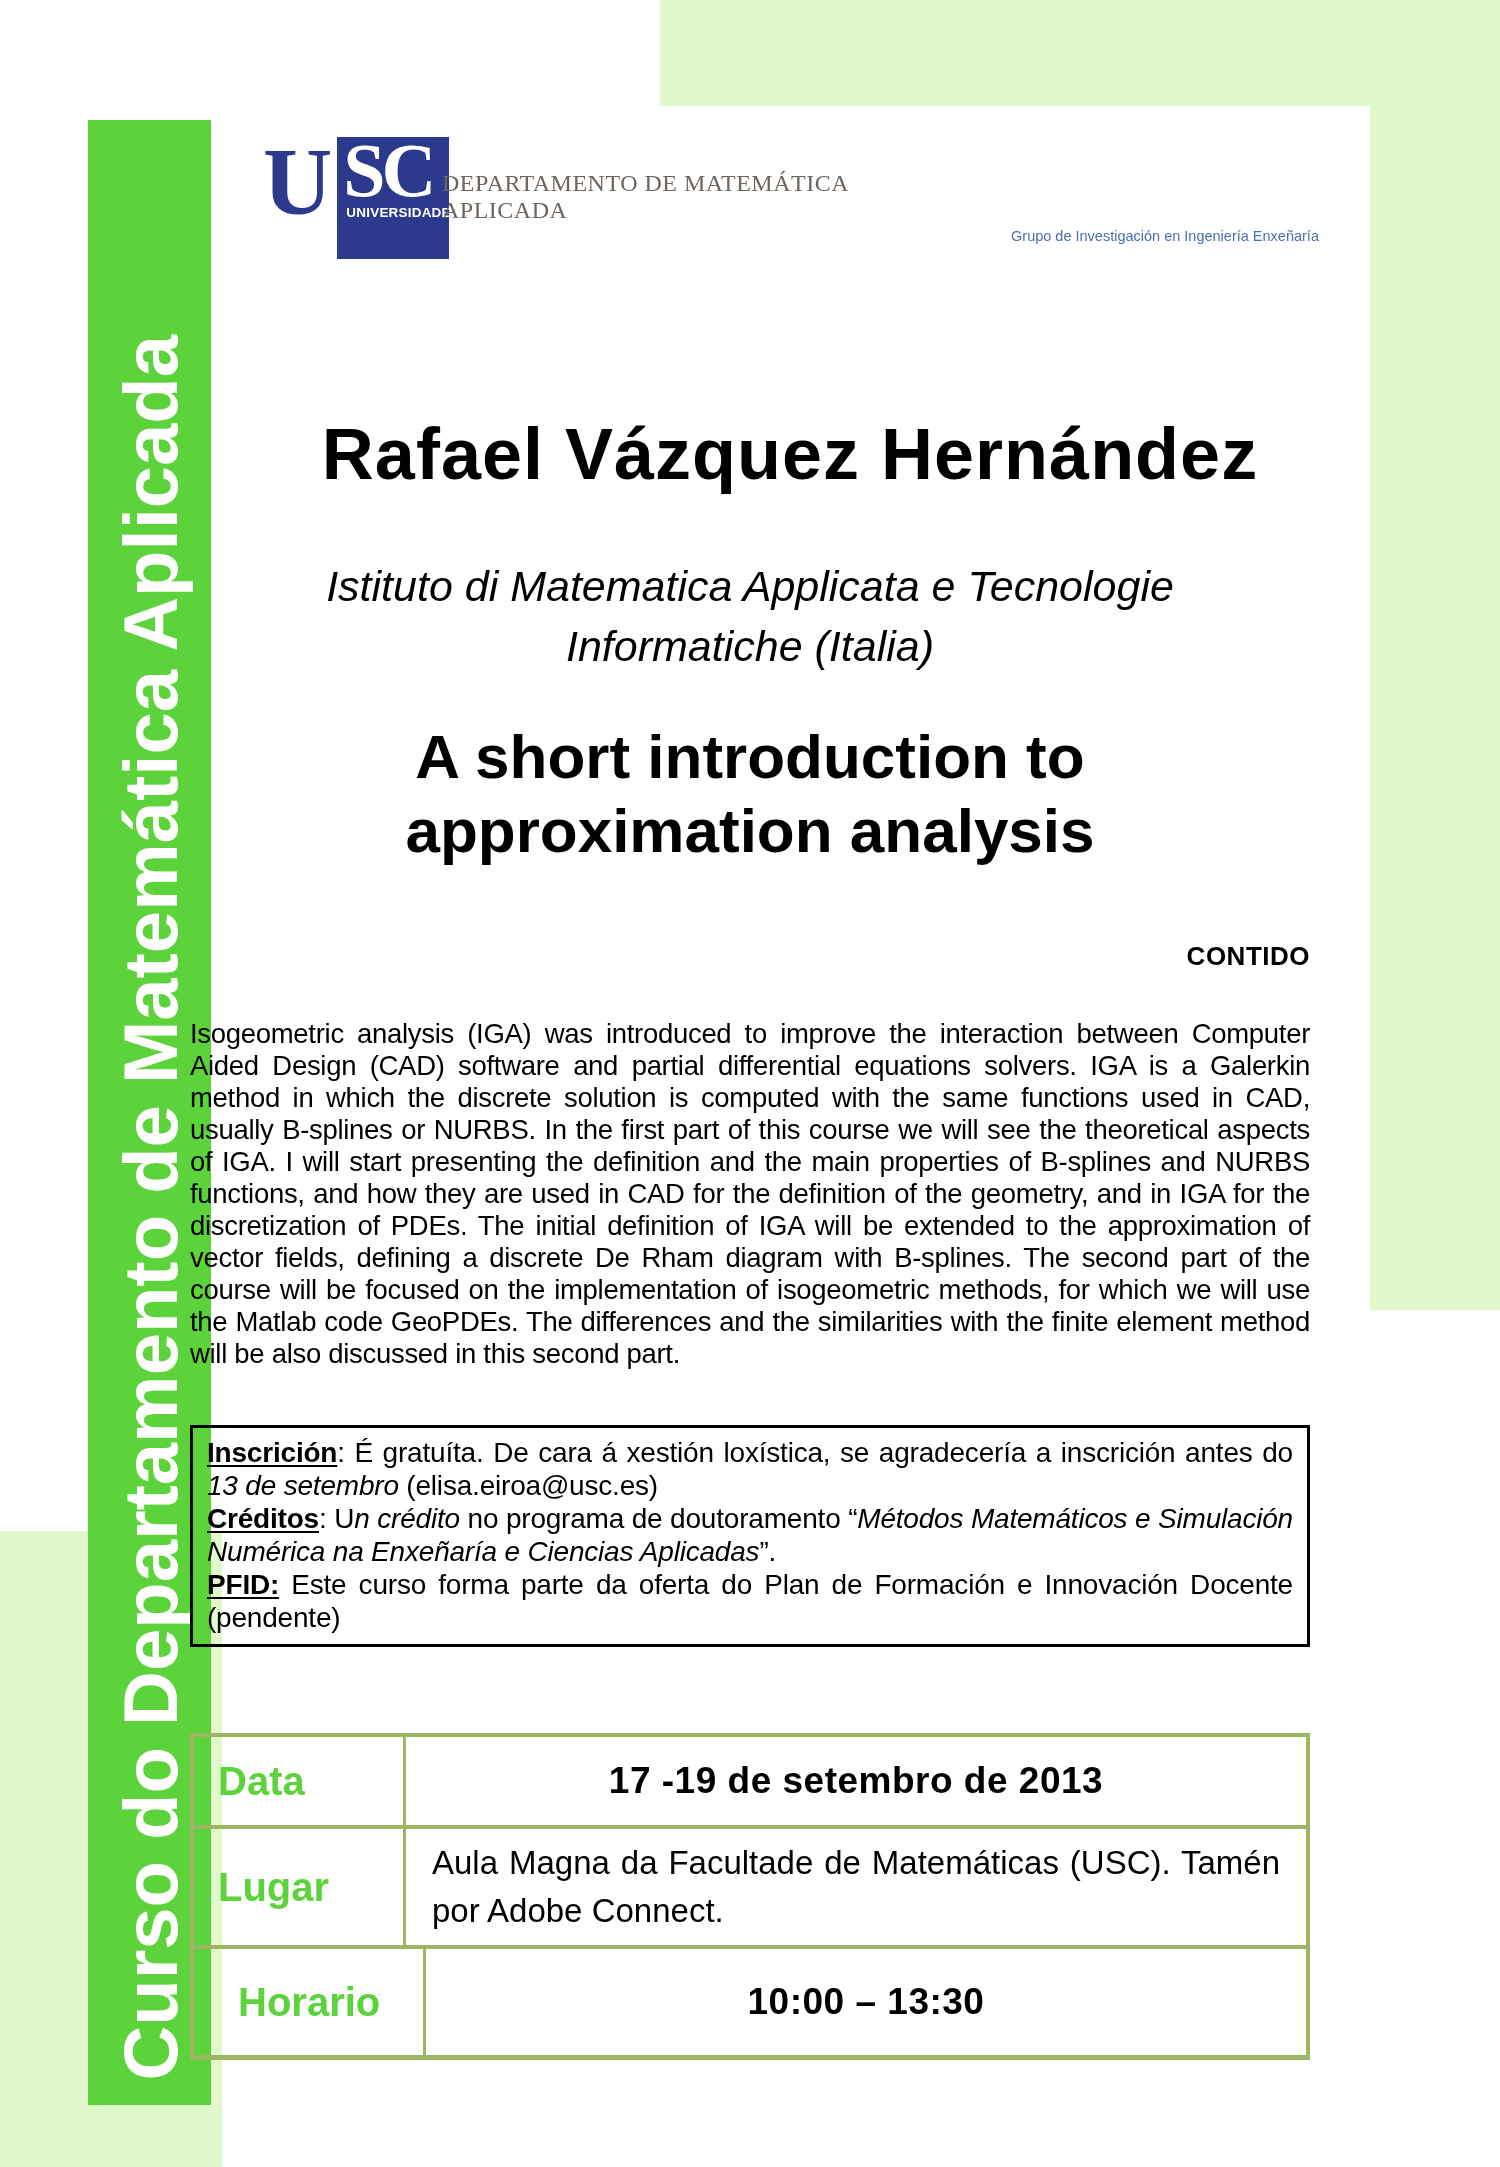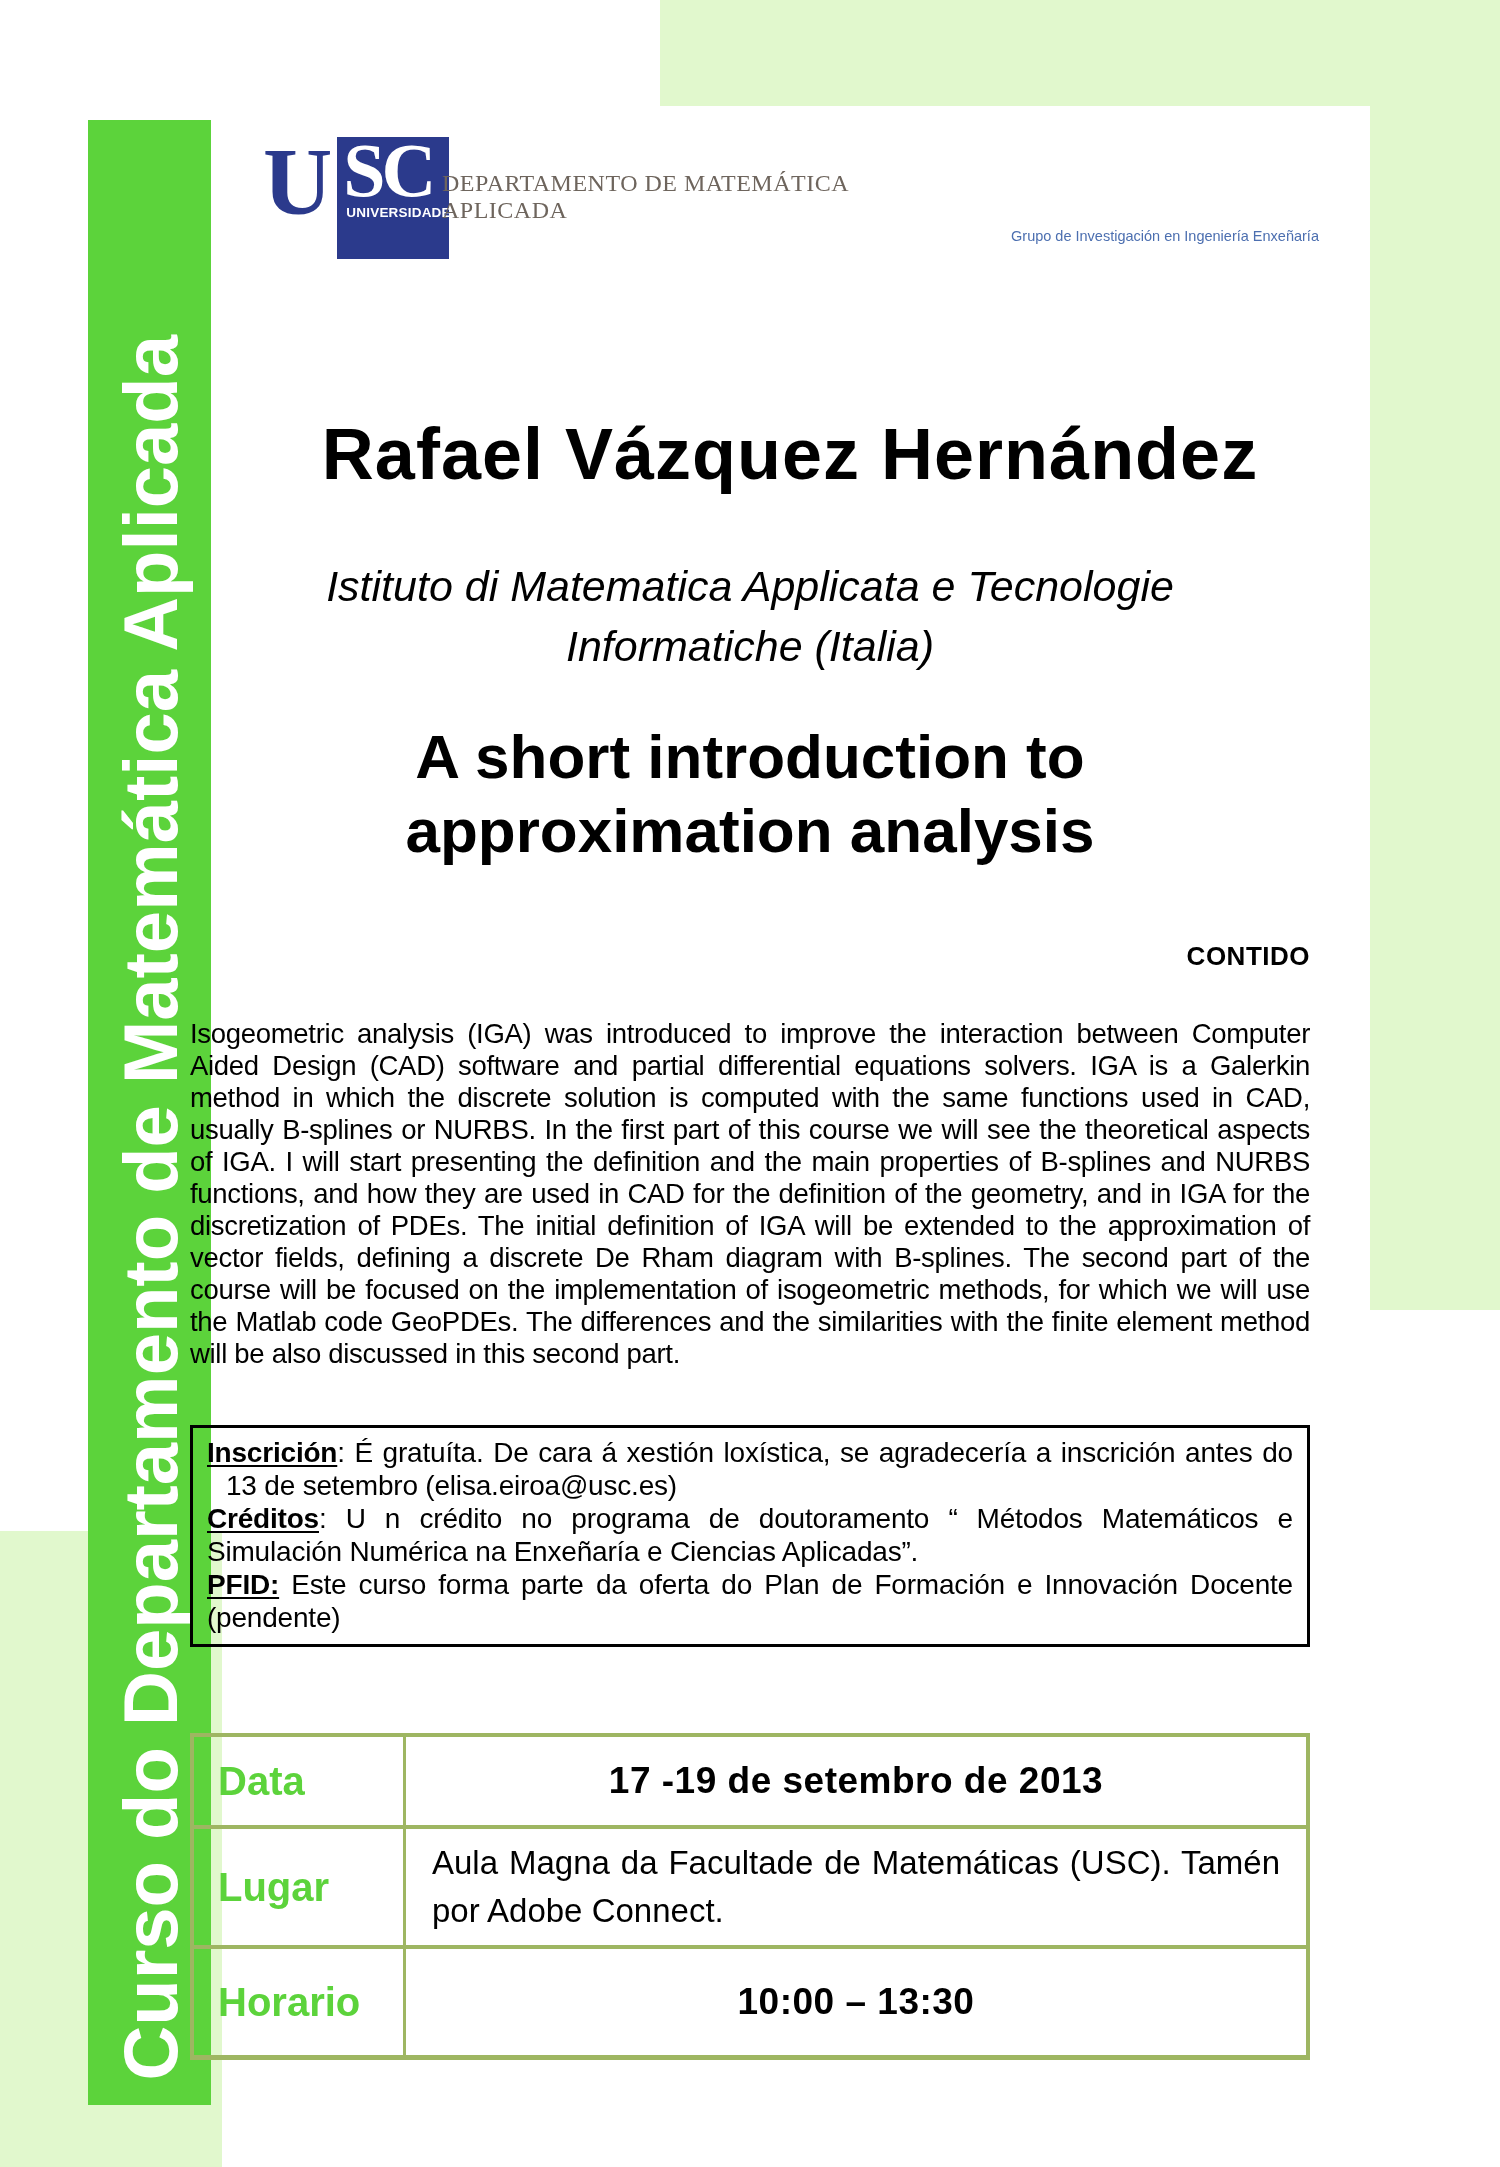--- a/index.html
+++ b/index.html
@@ -53,7 +53,7 @@
   .info-box{position:absolute;left:190px;top:1425px;width:1120px;box-sizing:border-box;border:3px solid #000;padding:8px 14px 10px 14px;font-size:28px;line-height:33px;text-align:justify;letter-spacing:-0.2px;}
   .info-box p{margin:0;}
   .ib-label{font-weight:bold;text-decoration:underline;text-decoration-thickness:2px;text-underline-offset:3px;}
-  .ib-italic{margin-left:19px;}
+  .ib-italic{font-style:italic;}
   
   .details-table{position:absolute;left:190px;top:1733px;width:1120px;box-sizing:border-box;border:4px solid var(--table-border);border-bottom-width:5px;}
   .dt-row{display:flex;border-bottom:4px solid var(--table-border);}

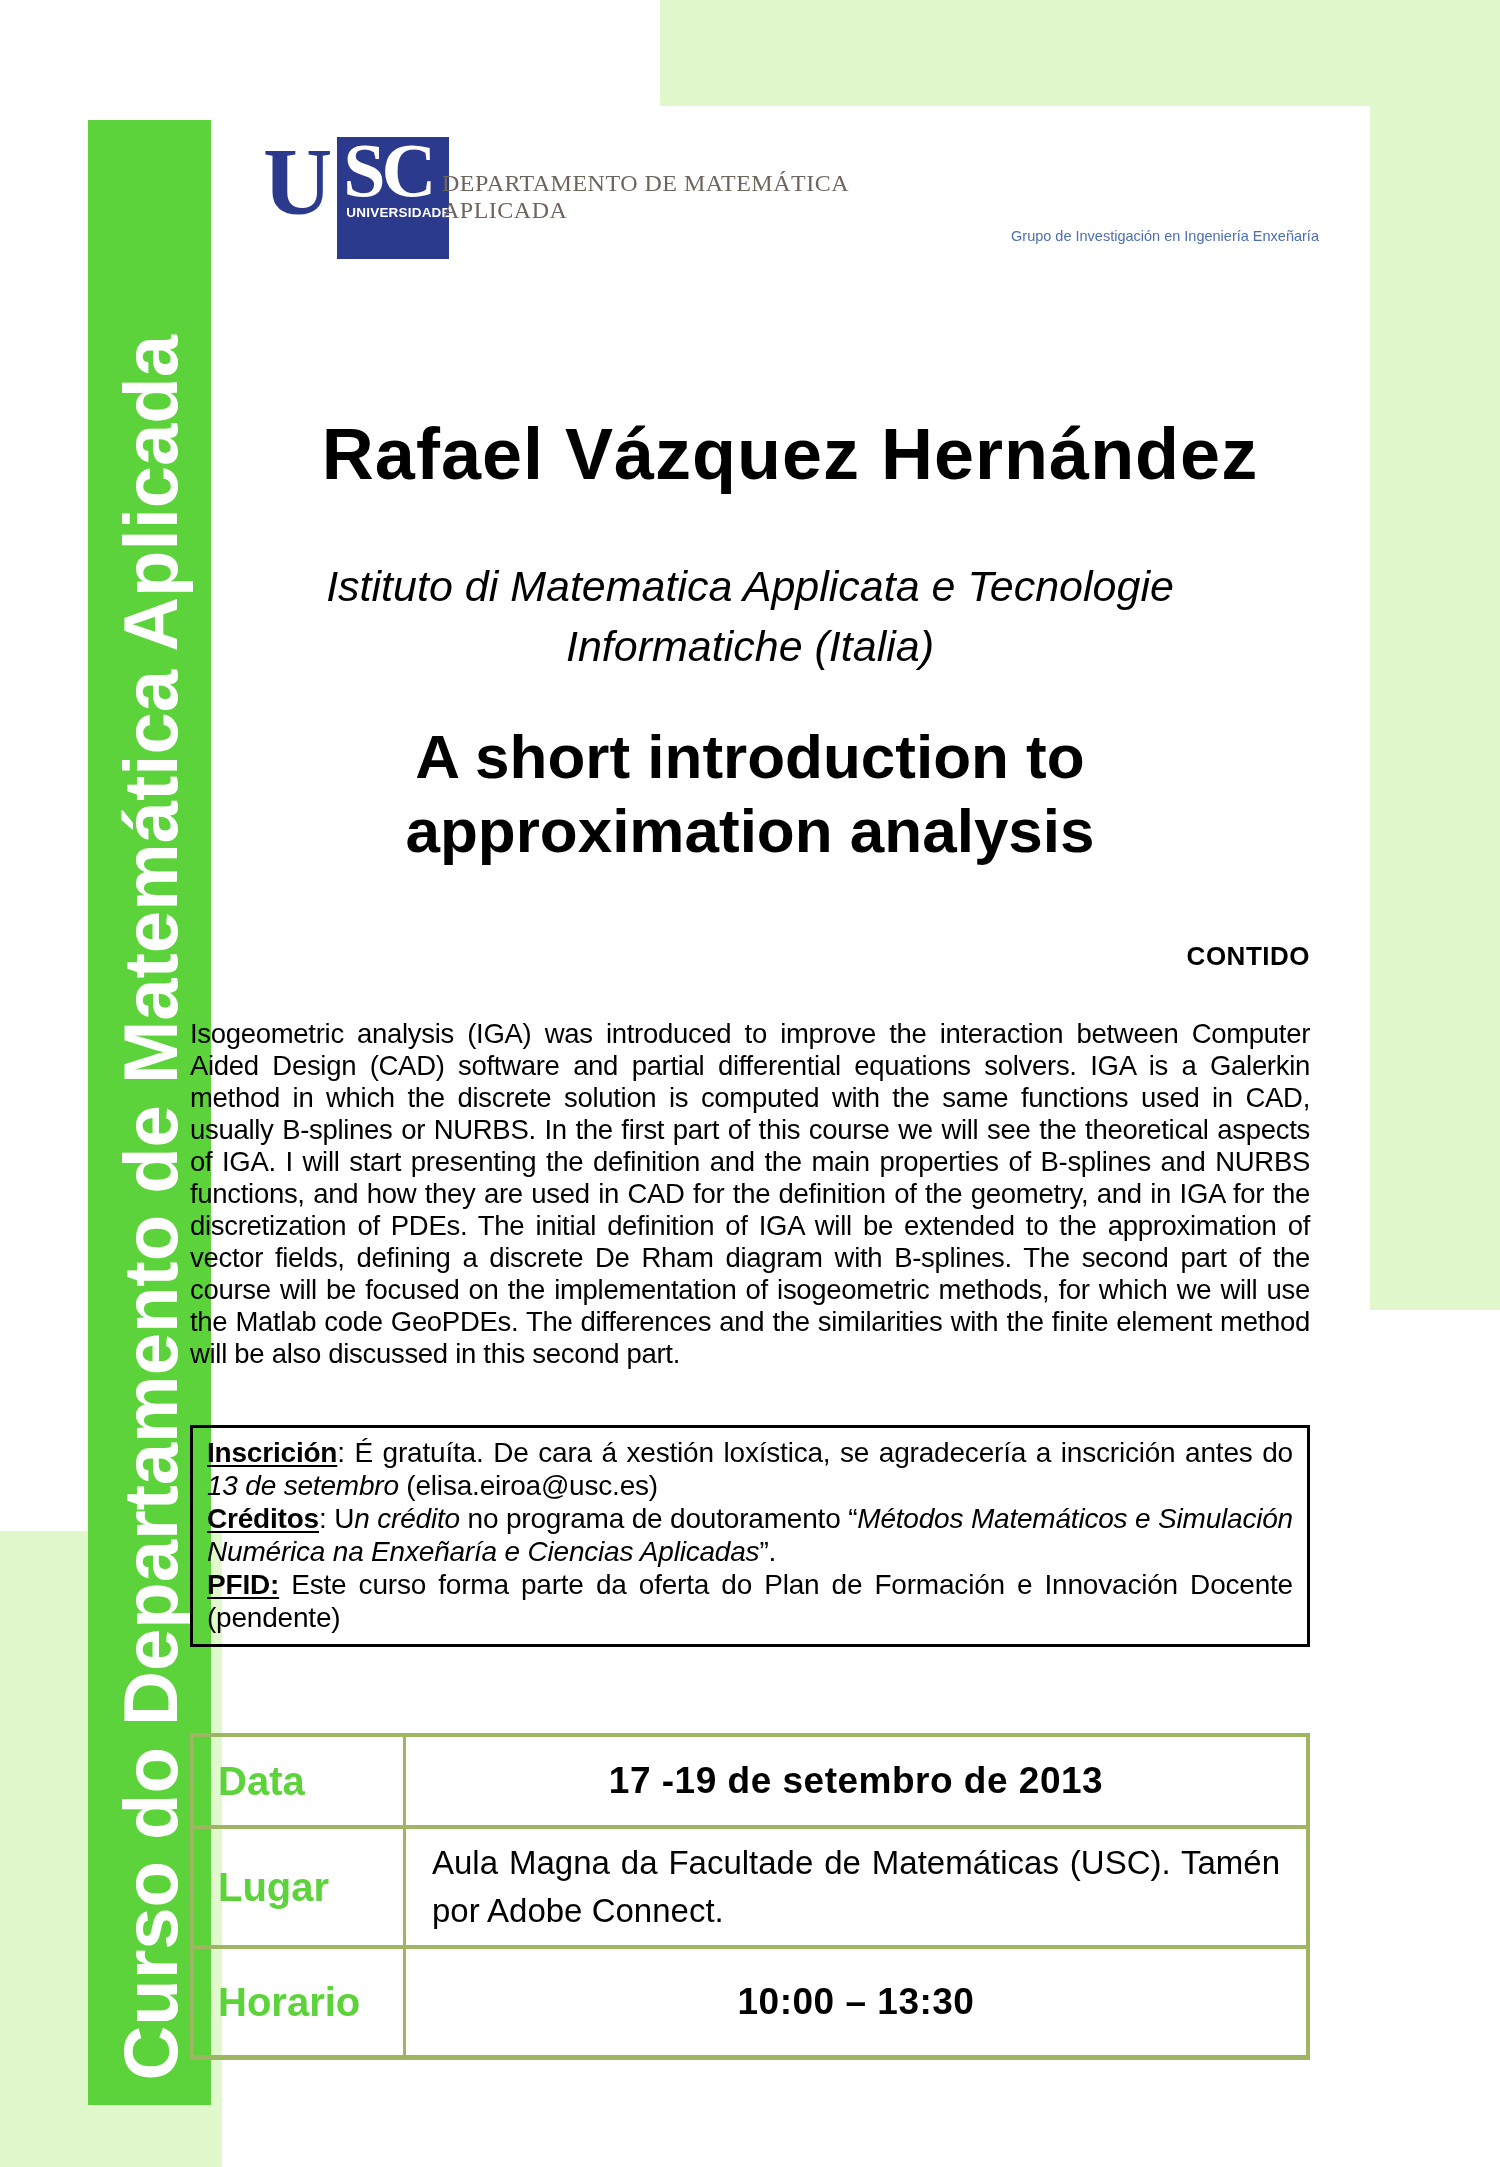--- a/index.html
+++ b/index.html
@@ -62,7 +62,7 @@
   .dt-value{flex:1;display:flex;align-items:center;box-sizing:border-box;padding:10px 26px;justify-content:center;}
   .dt-row-1{min-height:88px;}
   .dt-row-2{min-height:116px;}
-  .dt-row-3{min-height:106px;}
+  .dt-row-3{min-height:106px;margin-left:20px;}
   .dt-value-strong{font-weight:bold;font-size:37px;letter-spacing:0.5px;}
   .dt-value-text{font-size:33px;line-height:48px;text-align:justify;width:100%;}
 </style>

